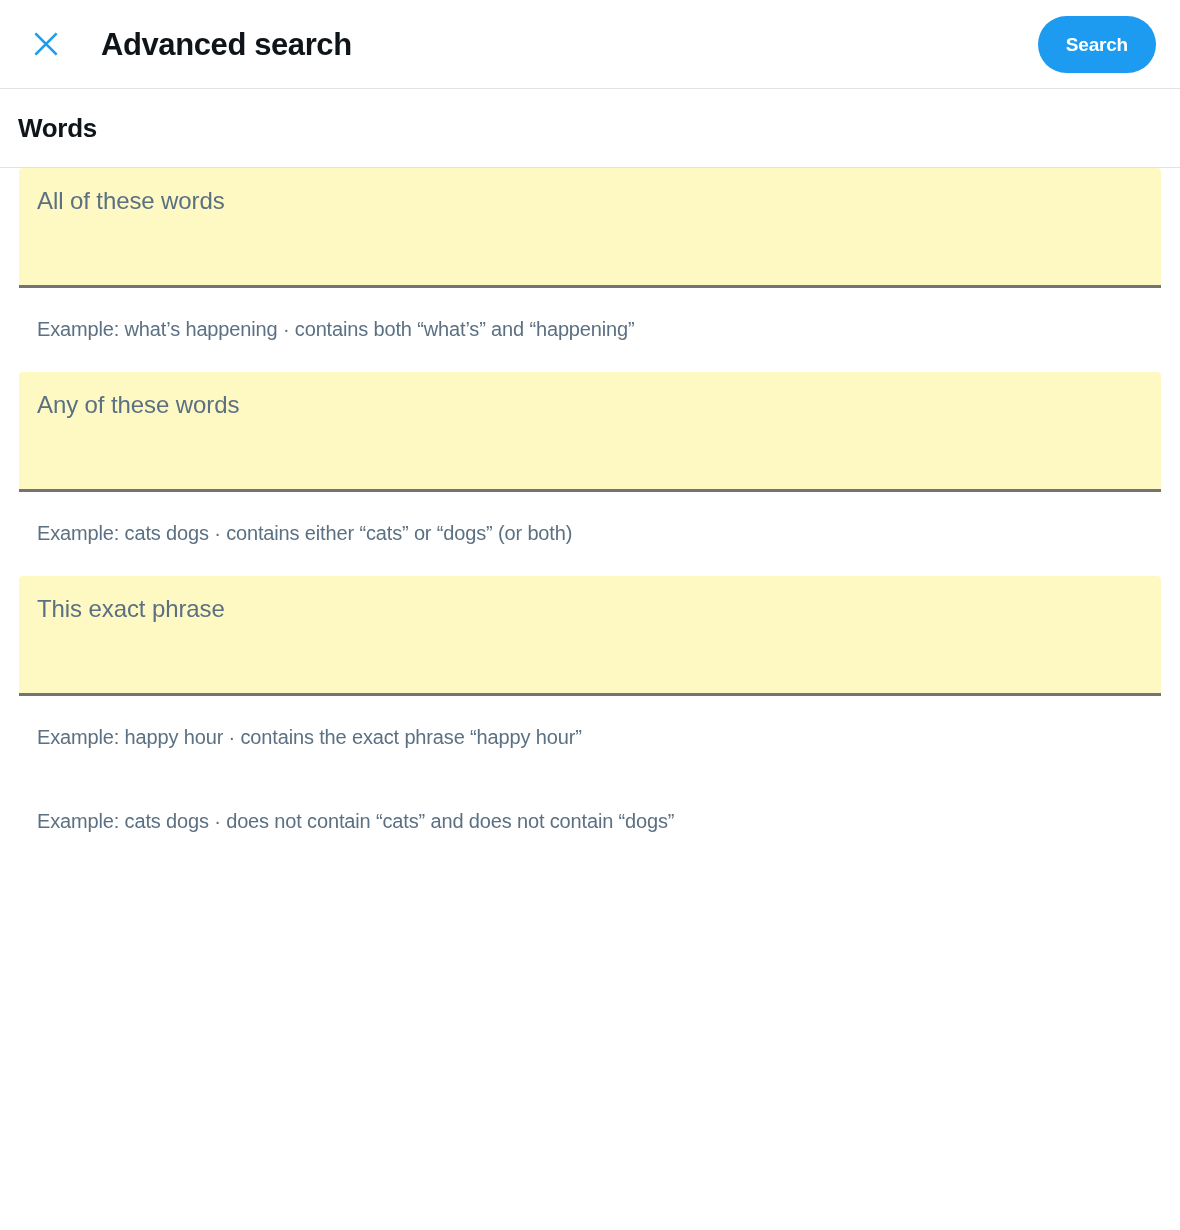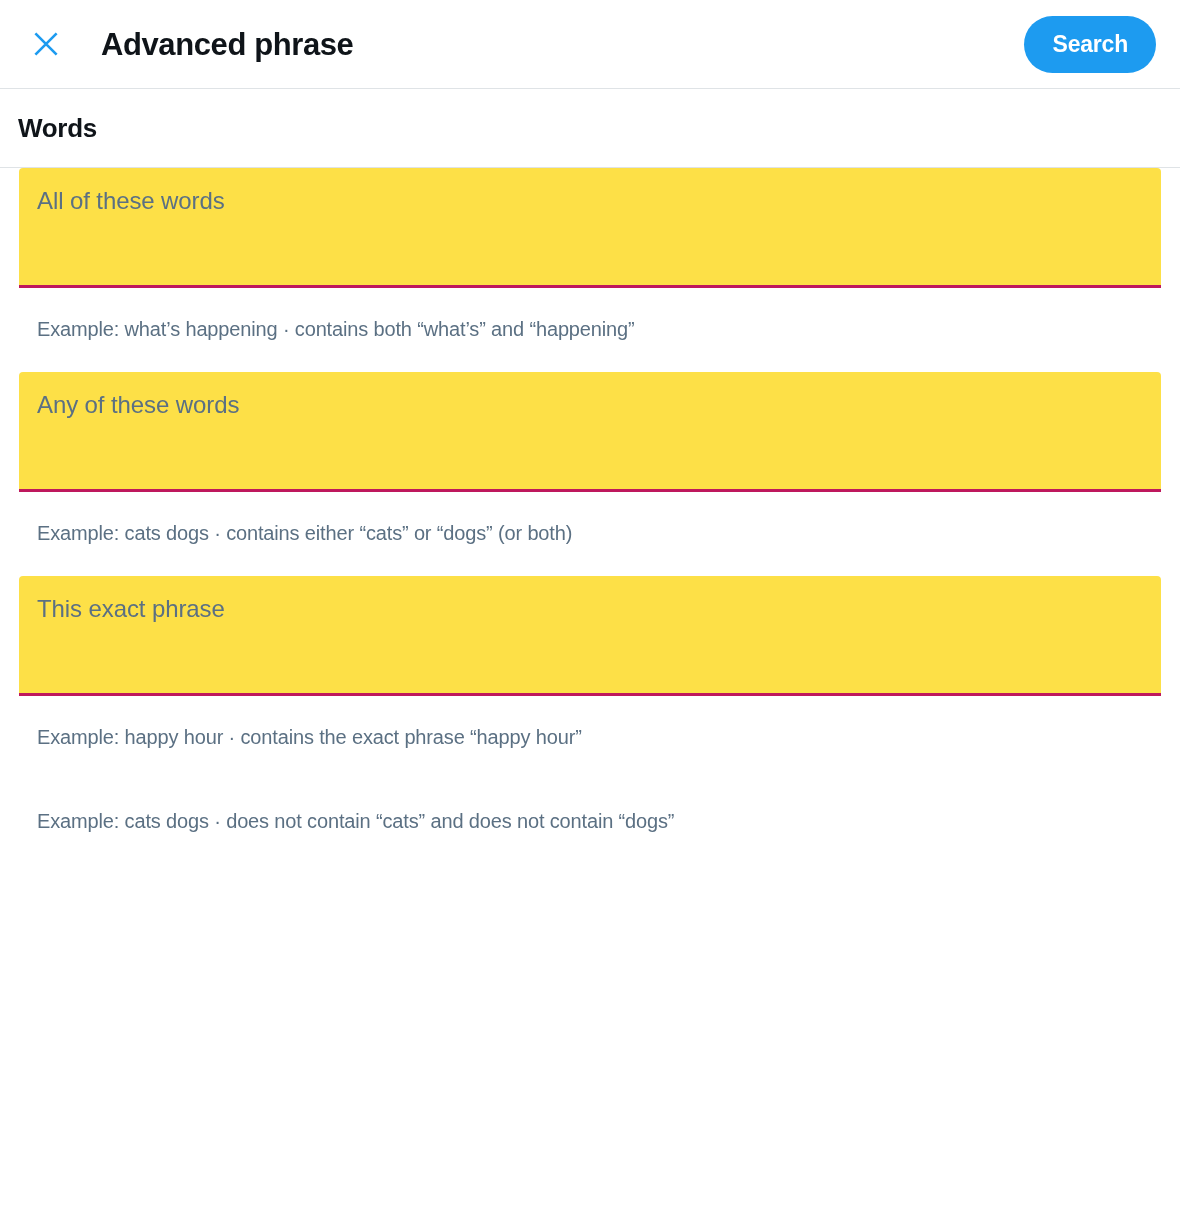--- a/index.html
+++ b/index.html
@@ -126,7 +126,7 @@
       </svg>
     </span>
   </button>
-  <div class="header-title">Advanced phrase</div>
+  <div class="header-title">Advanced search</div>
   <div class="header-spacer"></div>
   <button class="search-btn">Search</button>
 </div>

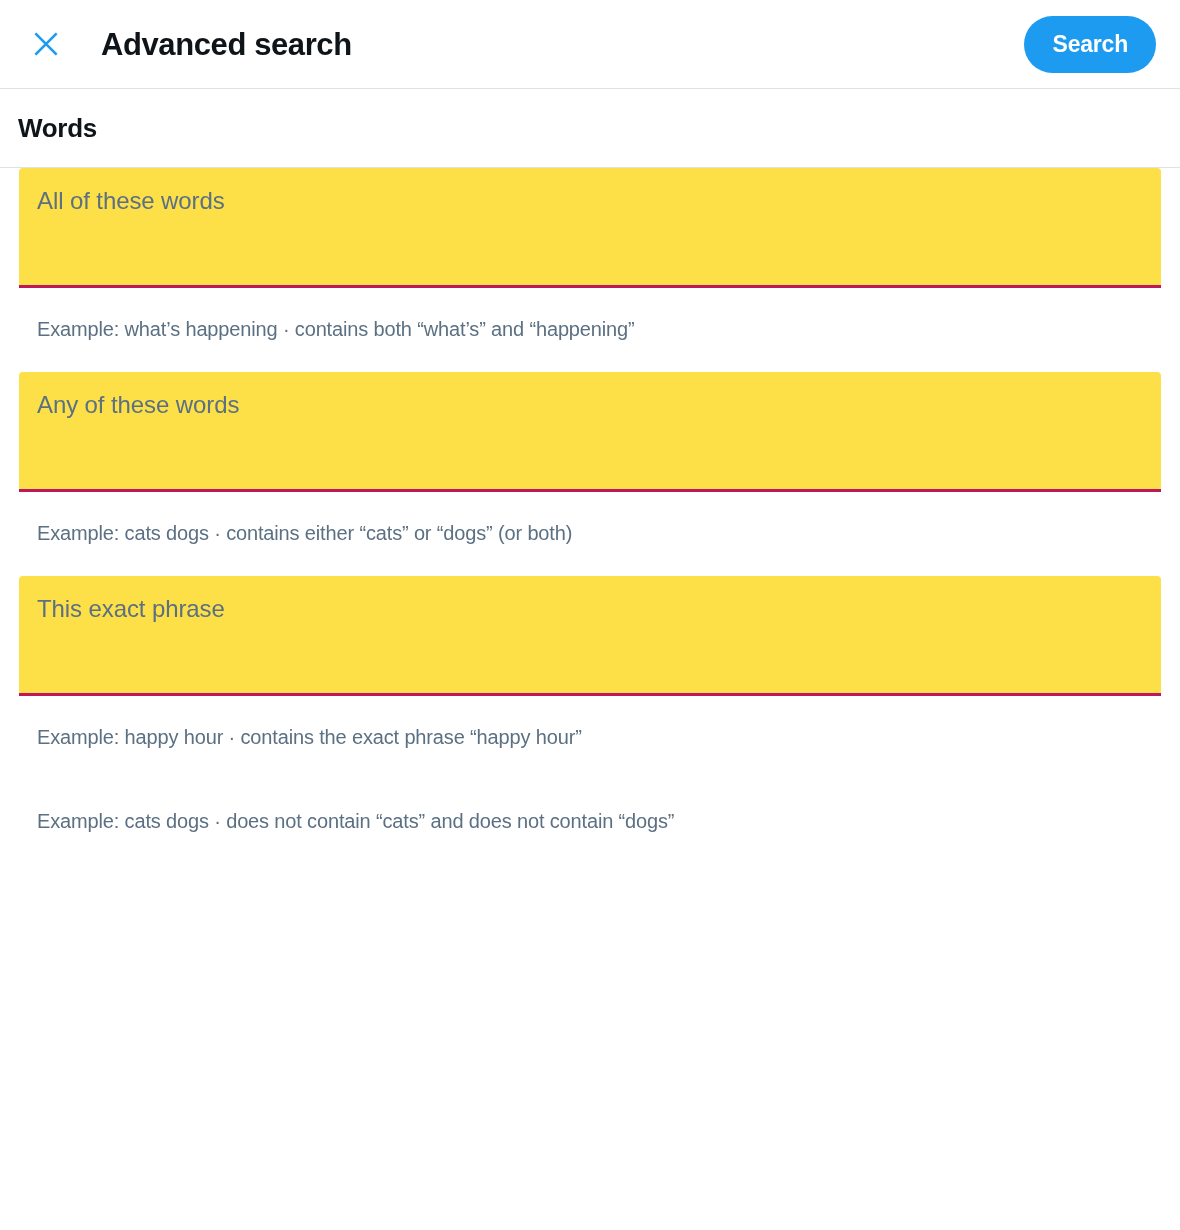--- a/index.html
+++ b/index.html
@@ -55,7 +55,7 @@
     border: none;
     border-radius: 9999px;
     font-family: "Liberation Sans", sans-serif;
-    font-size: 23px;
+    font-size: 19px;
     font-weight: bold;
     letter-spacing: -0.2px;
     padding: 0 28px;

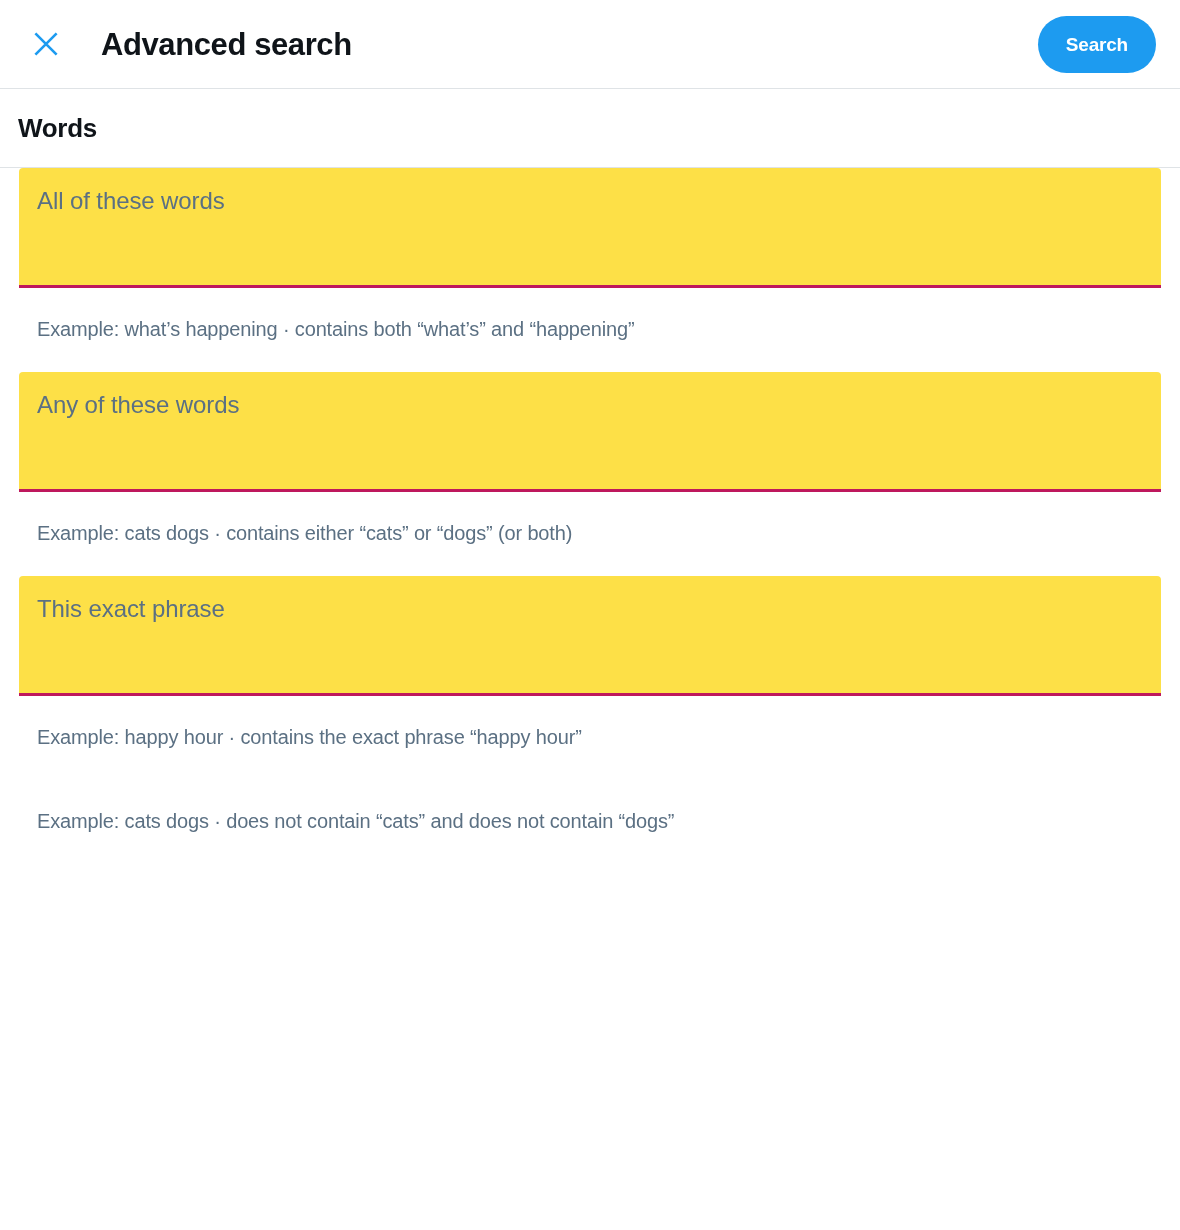--- a/index.html
+++ b/index.html
@@ -89,9 +89,9 @@
     margin-bottom: 0;
   }
   .field-box {
-    background: #fde047;
+    background: #fef9c3;
     border: none;
-    border-bottom: 3px solid #be185d;
+    border-bottom: 3px solid #737373;
     border-radius: 4px 4px 0 0;
     height: 120px;
     padding: 21px 0 0 18px;

